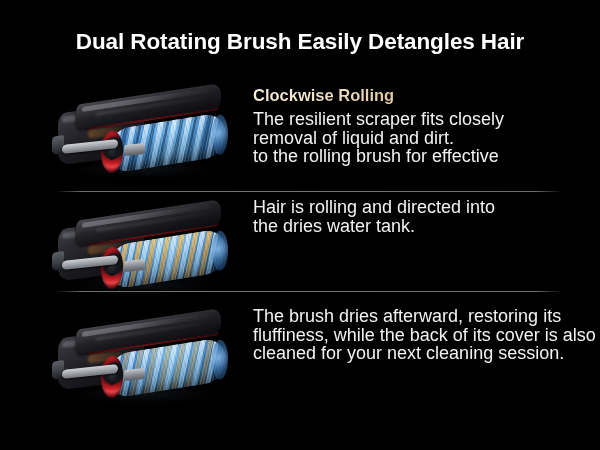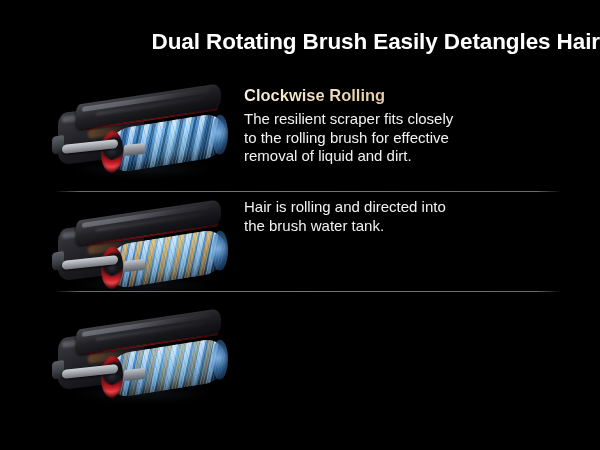--- a/index.html
+++ b/index.html
@@ -22,7 +22,7 @@
     left: 0;
     top: 29px;
     width: 600px;
-    text-align: right;
+    text-align: center;
     color: #ffffff;
     font-size: 22.5px;
     font-weight: bold;

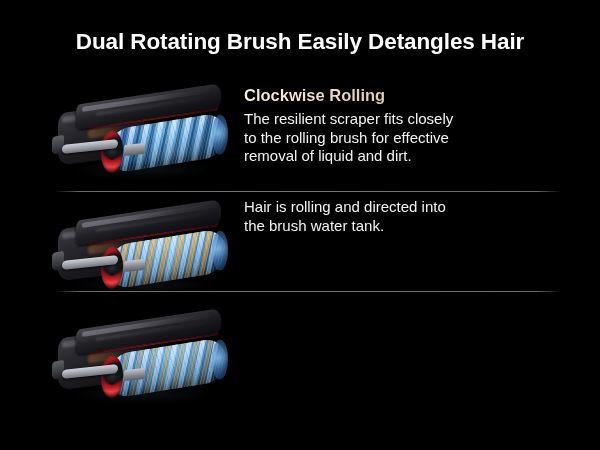--- a/index.html
+++ b/index.html
@@ -56,7 +56,7 @@
 
   .feature-text {
     flex: 1 1 auto;
-    margin-left: 11px;
+    margin-left: 20px;
     padding-top: 2px;
   }
 

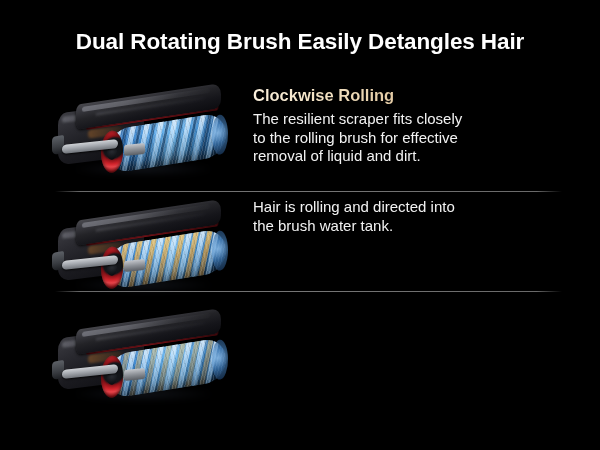--- a/index.html
+++ b/index.html
@@ -74,7 +74,7 @@
   }
 
   .feature-body {
-    font-size: 15px;
+    font-size: 18px;
     line-height: 18.5px;
     color: #f2f2f2;
     font-weight: normal;

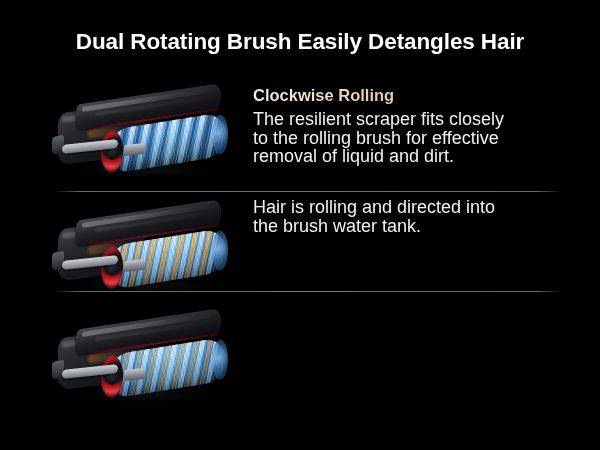--- a/index.html
+++ b/index.html
@@ -368,8 +368,8 @@
     <h3 class="feature-heading">Clockwise Rolling</h3>
     <p class="feature-body">
       <span class="bodyline">The resilient scraper fits closely</span>
+      <span class="bodyline">removal of liquid and dirt.</span>
       <span class="bodyline">to the rolling brush for effective</span>
-      <span class="bodyline">removal of liquid and dirt.</span>
     </p>
   </div>
 </div>

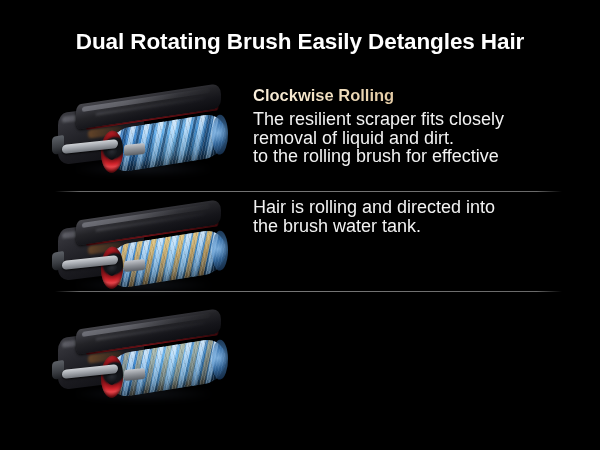--- a/index.html
+++ b/index.html
@@ -414,7 +414,7 @@
   <div class="feature-text">
     <p class="feature-body">
       <span class="bodyline">Hair is rolling and directed into</span>
-      <span class="bodyline">the brush water tank.</span>
+      <span class="bodyline">the dries water tank.</span>
     </p>
   </div>
 </div>

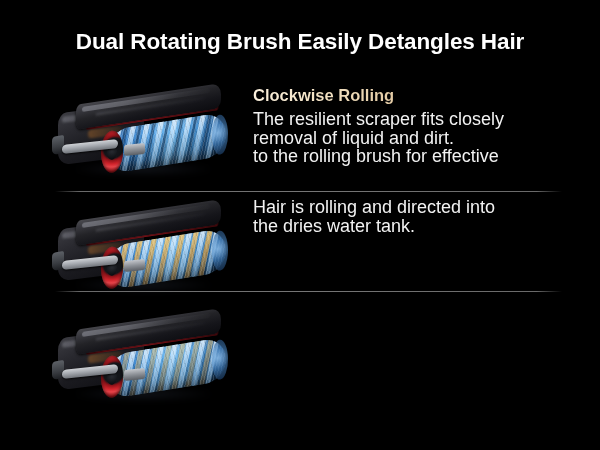--- a/index.html
+++ b/index.html
@@ -457,6 +457,11 @@
     </div>
   </div>
   <div class="feature-text">
+    <p class="feature-body">
+      <span class="bodyline">The brush dries afterward, restoring its</span>
+      <span class="bodyline">fluffiness, while the back of its cover is also</span>
+      <span class="bodyline">cleaned for your next cleaning session.</span>
+    </p>
   </div>
 </div>
 

